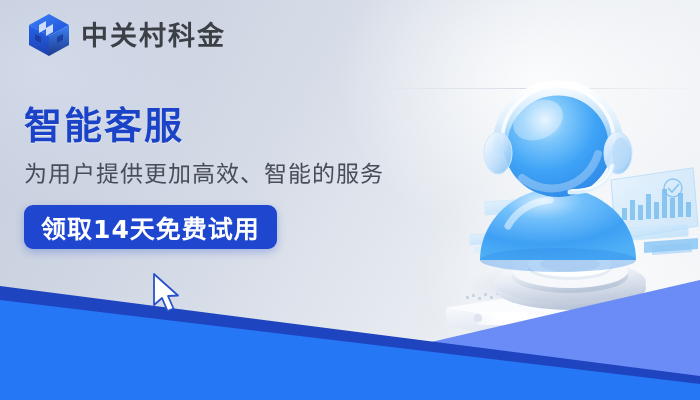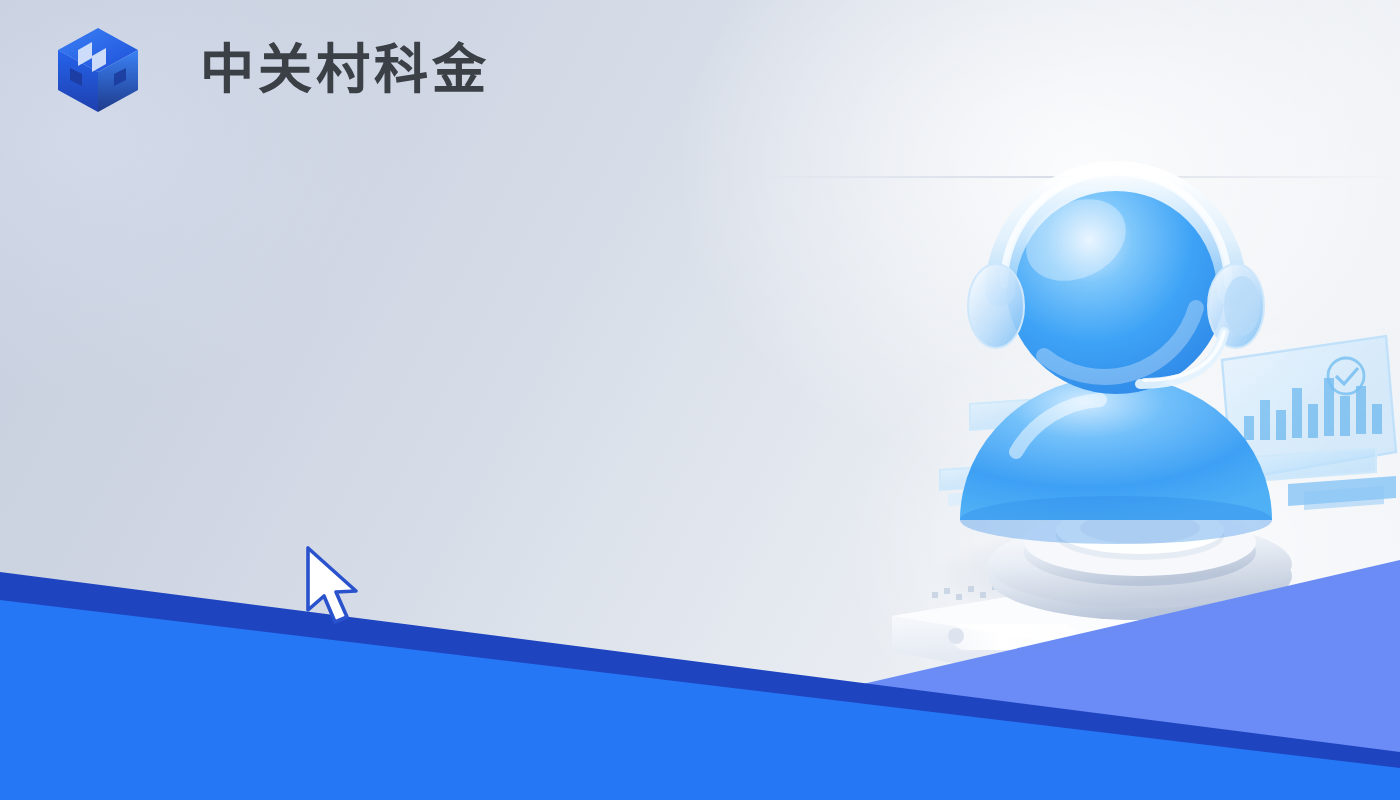--- a/index.html
+++ b/index.html
@@ -30,7 +30,7 @@
     background:linear-gradient(90deg,rgba(140,155,185,0) 0%,rgba(140,155,185,.30) 45%,rgba(140,155,185,0) 100%);}
 
   
-  #logo-row{position:absolute;left:26px;top:12px;display:flex;align-items:center;gap:28px;}
+  #logo-row{position:absolute;left:26px;top:12px;display:flex;align-items:center;gap:9px;}
   .logo-mark{width:46px;height:46px;position:relative;}
   .logo-text{
     font-size:27px;font-weight:700;letter-spacing:2px;color:#3b3f46;

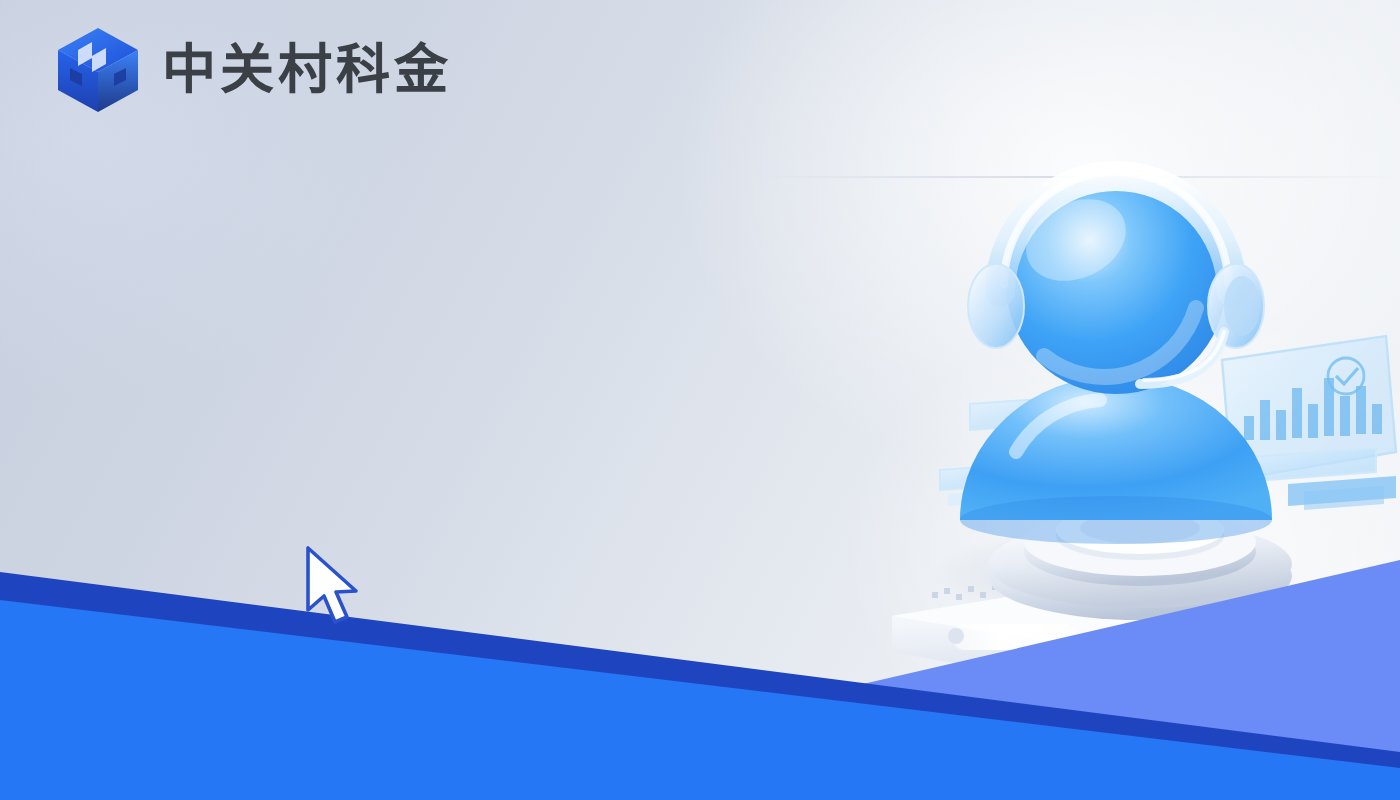--- a/index.html
+++ b/index.html
@@ -256,6 +256,11 @@
     <span class="logo-text">中关村科金</span>
   </div>
 
+  <div id="copy">
+    <h1 class="headline">智能客服</h1>
+    <p class="subline">为用户提供更加高效、智能的服务</p>
+    <button id="cta-button">领取14天免费试用</button>
+  </div>
 
   <div id="cursor">
     <svg width="34" height="46" viewBox="0 0 34 46" xmlns="http://www.w3.org/2000/svg">

